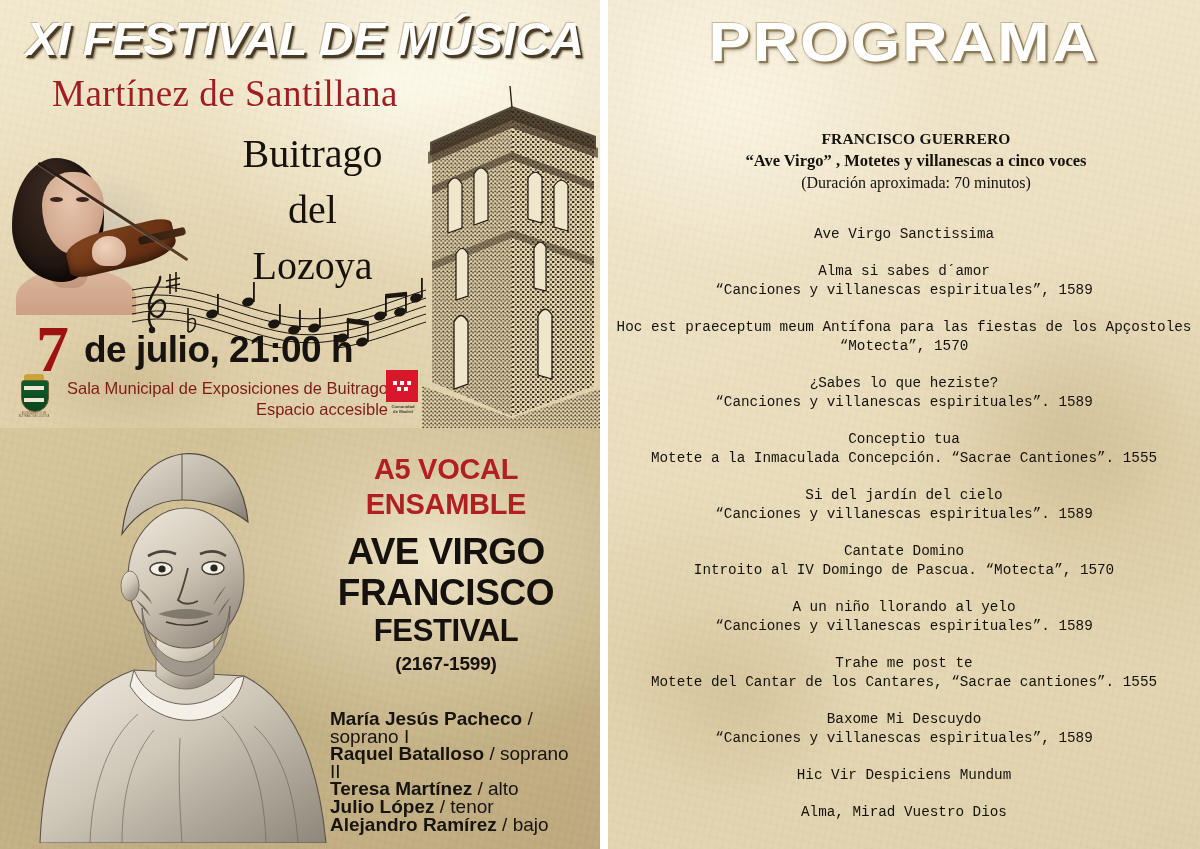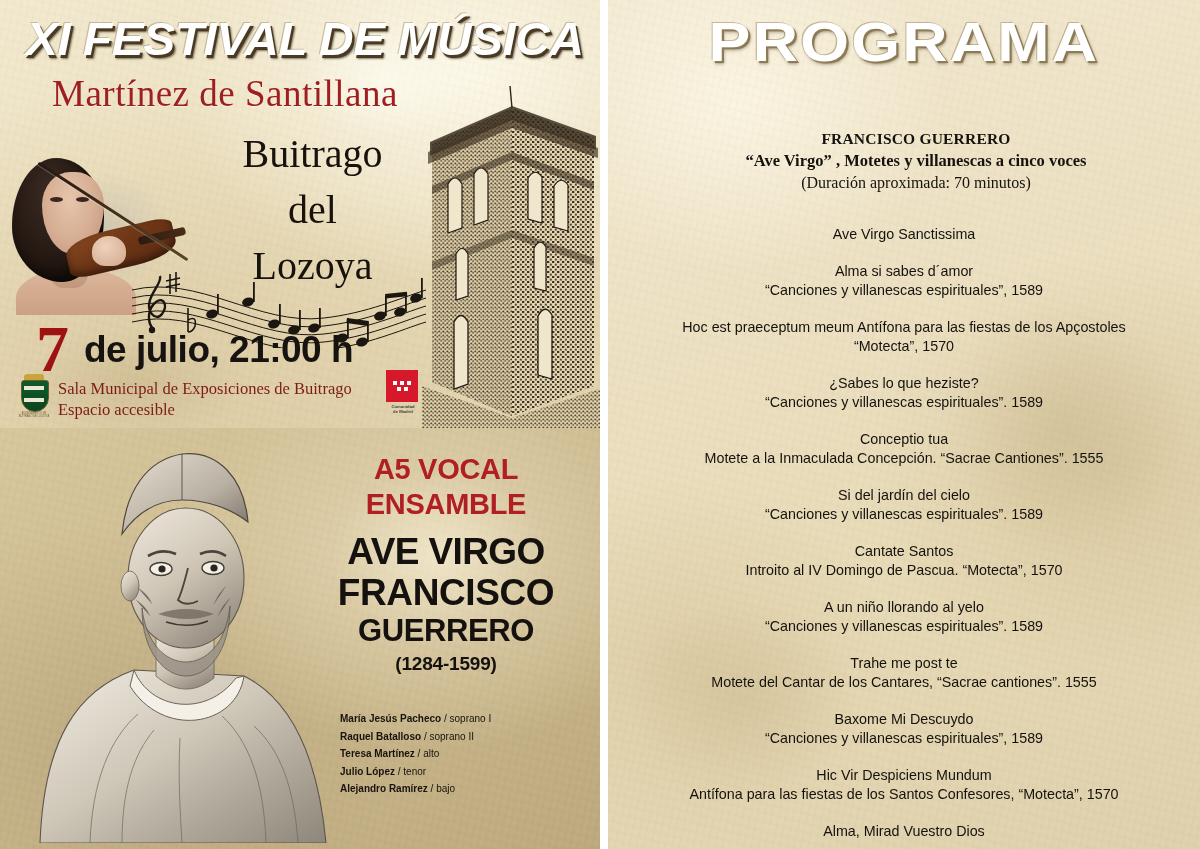--- a/index.html
+++ b/index.html
@@ -125,7 +125,7 @@
   .prog-head .h2{font-weight:bold;font-size:16.5px;line-height:23px;}
   .prog-head .h3{font-size:16px;line-height:22px;}
   .prog-list{position:absolute;left:0;top:225px;width:592px;}
-  .item{width:100%;text-align:center;margin-bottom:18px;font-family:Liberation Sans, sans-serif;color:#15120e;}
+  .item{width:100%;text-align:center;margin-bottom:18px;font-family:Liberation Mono, monospace;color:#15120e;}
   .item .t{font-size:14.3px;line-height:19px;}
   .item .s{font-size:14.3px;line-height:19px;}
 </style>

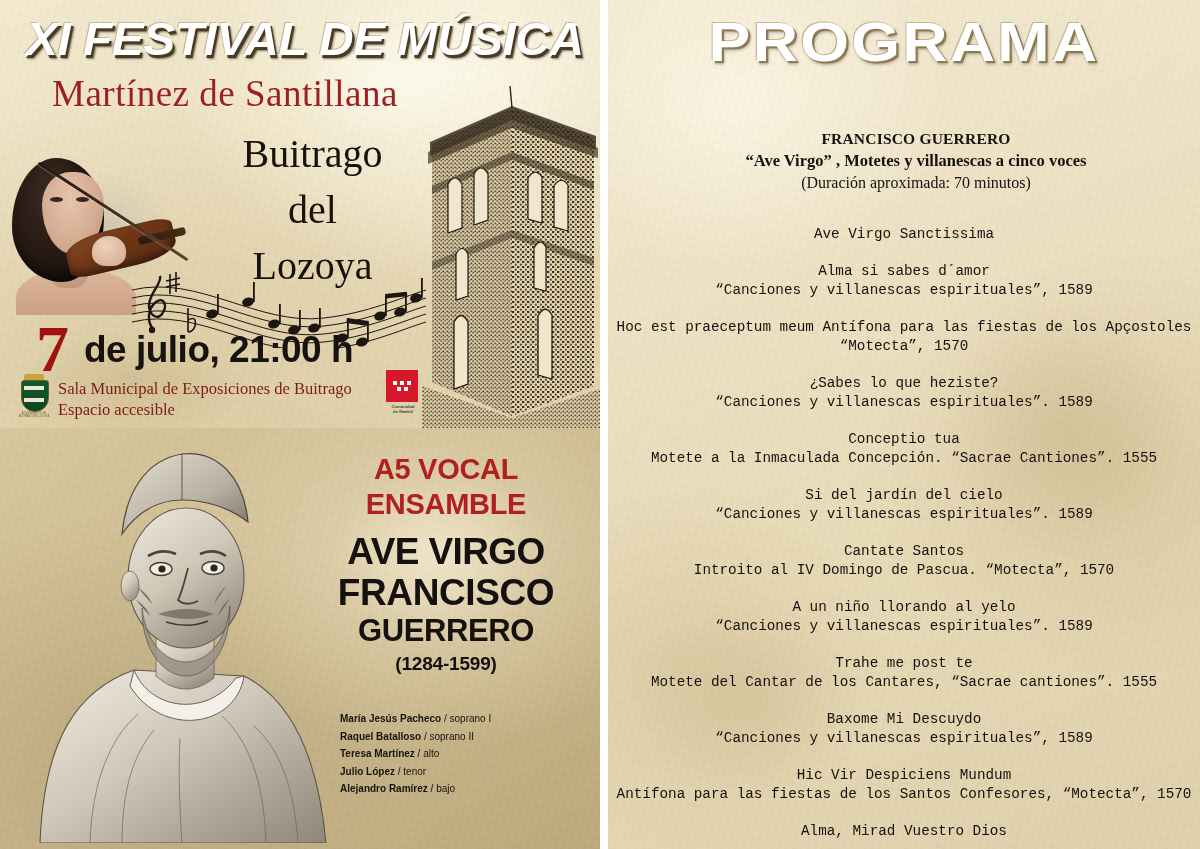--- a/index.html
+++ b/index.html
@@ -73,8 +73,8 @@
     font-size:66px;line-height:66px;color:#9e1212;}
   .date-text{position:absolute;left:84px;top:330px;font-family:"Liberation Sans",sans-serif;font-weight:bold;
     font-size:37px;line-height:40px;color:#161310;letter-spacing:-.5px;}
-  .venue{position:absolute;left:58px;top:378px;width:330px;text-align:left;
-    font-family:Liberation Serif, serif;font-size:16.5px;line-height:21px;color:#7d1c16;}
+  .venue{position:absolute;left:58px;top:378px;width:330px;text-align:right;
+    font-family:Liberation Sans, sans-serif;font-size:16.5px;line-height:21px;color:#7d1c16;}
 
   
   .crest{position:absolute;left:17px;top:372px;width:34px;height:50px;}

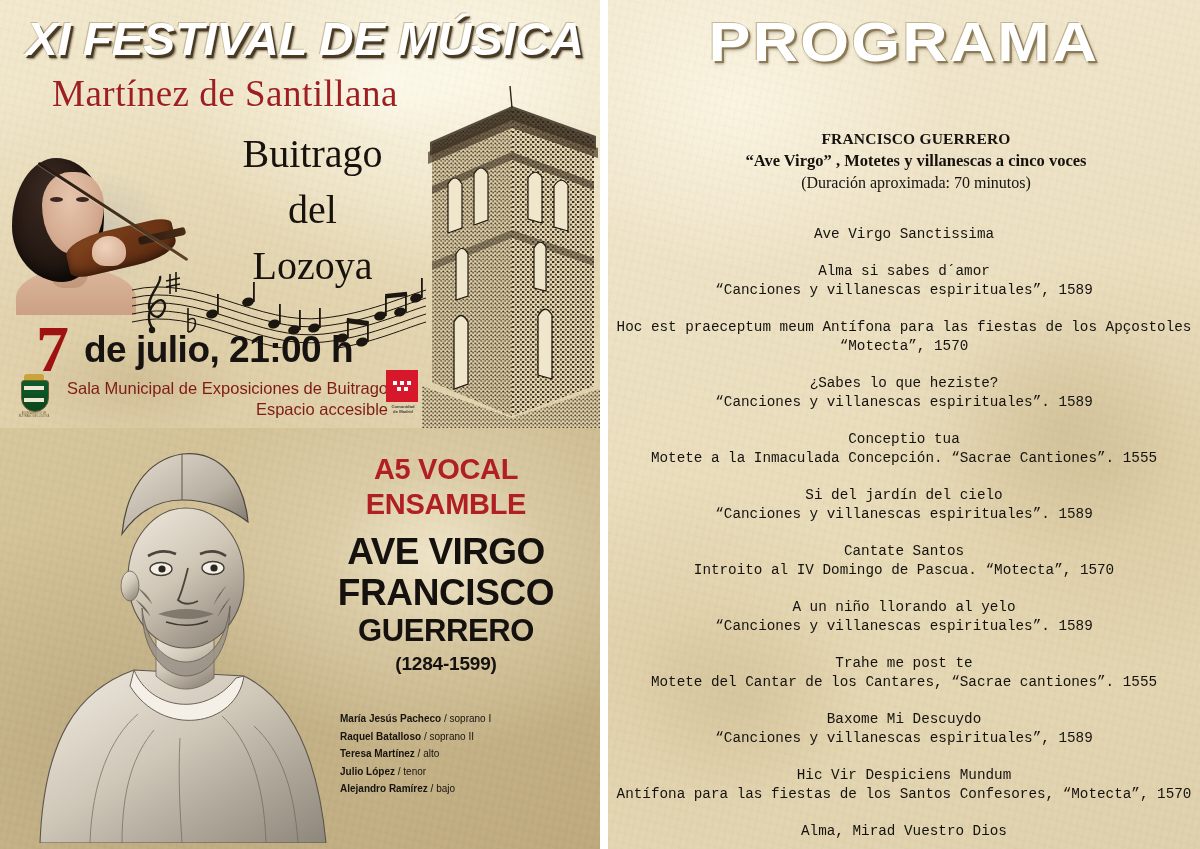--- a/index.html
+++ b/index.html
@@ -425,7 +425,7 @@
           <div class="s">“Canciones y villanescas espirituales”. 1589</div>
         </div>
         <div class="item">
-          <div class="t">Cantate Santos</div>
+          <div class="t">Cantate Domino</div>
           <div class="s">Introito al IV Domingo de Pascua. “Motecta”, 1570</div>
         </div>
         <div class="item">

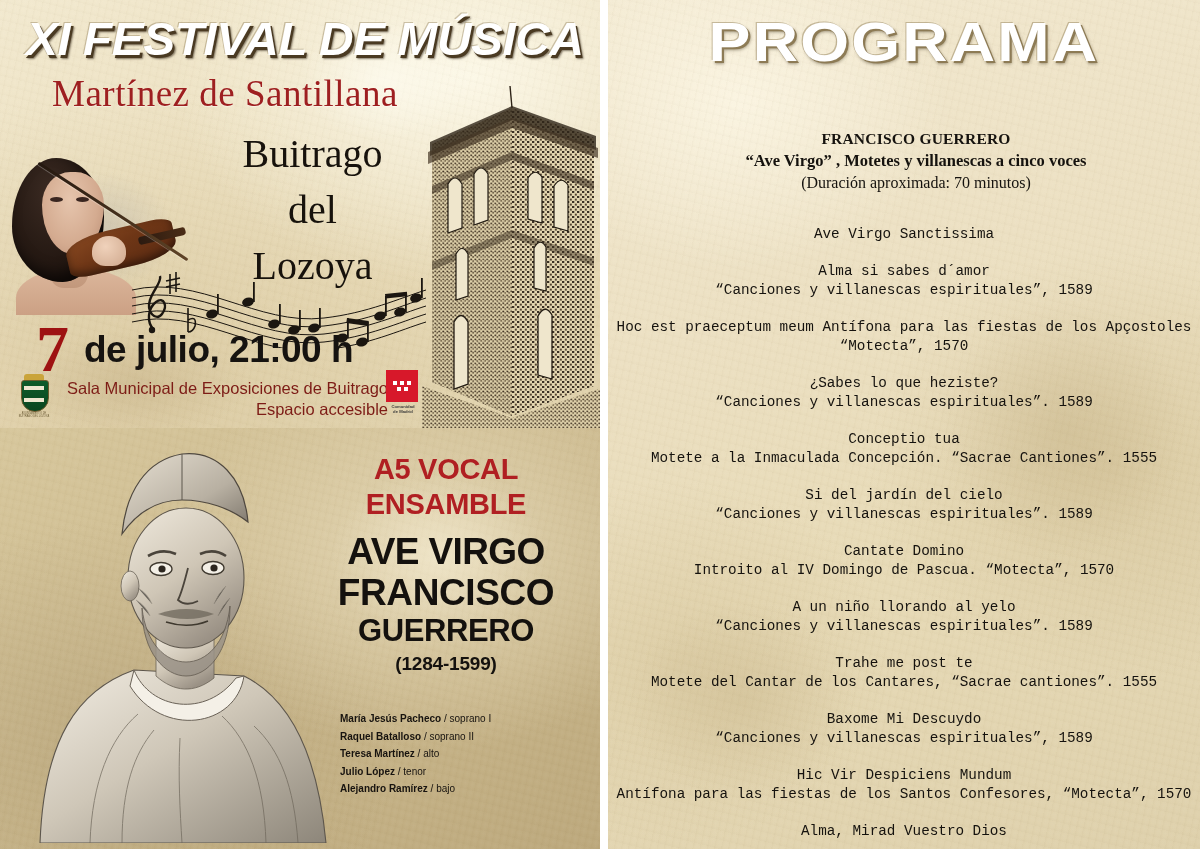--- a/index.html
+++ b/index.html
@@ -373,7 +373,7 @@
       <div class="work">
         <div class="w1">AVE VIRGO</div>
         <div class="w2">FRANCISCO</div>
-        <div class="w3">GUERRERO</div>
+        <div class="w3">FESTIVAL</div>
         <div class="w4">(1284-1599)</div>
       </div>
 

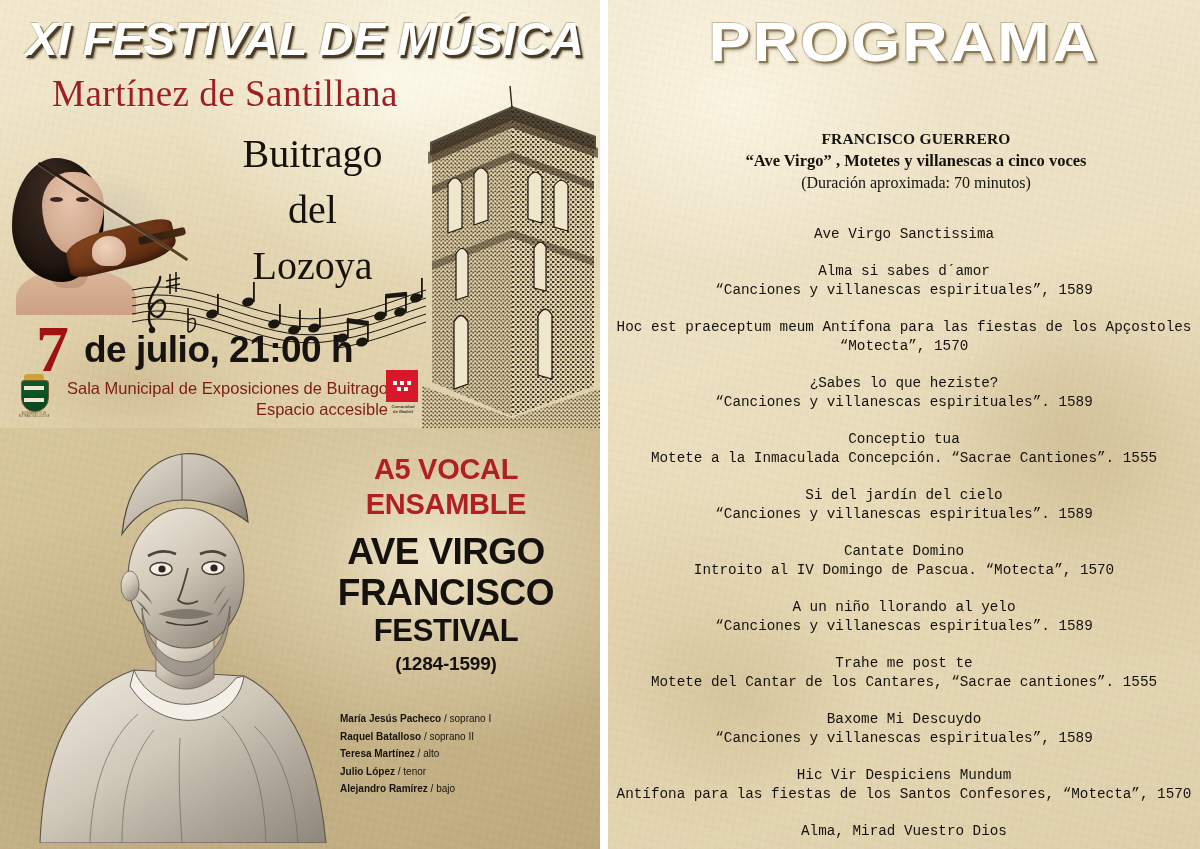--- a/index.html
+++ b/index.html
@@ -374,7 +374,7 @@
         <div class="w1">AVE VIRGO</div>
         <div class="w2">FRANCISCO</div>
         <div class="w3">FESTIVAL</div>
-        <div class="w4">(1284-1599)</div>
+        <div class="w4">(2167-1599)</div>
       </div>
 
       <div class="cast" id="cast-list">

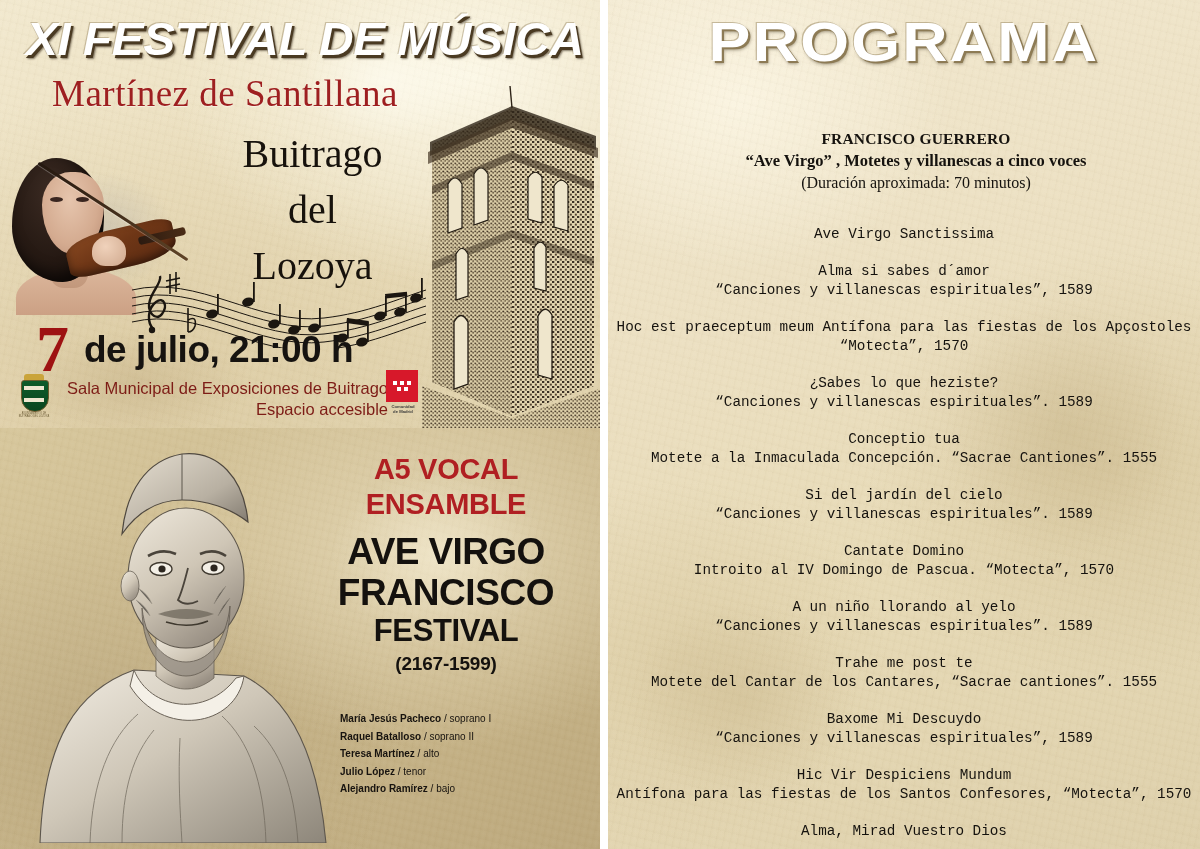--- a/index.html
+++ b/index.html
@@ -104,8 +104,8 @@
   .work .w2{font-size:37px;line-height:38px;letter-spacing:-.4px;}
   .work .w3{font-size:31px;line-height:38px;letter-spacing:-.4px;}
   .work .w4{font-size:19px;line-height:28px;letter-spacing:-.2px;}
-  .cast{position:absolute;left:340px;top:282px;width:250px;
-    font-family:"Liberation Sans",sans-serif;font-size:10px;line-height:17.6px;color:#17130f;}
+  .cast{position:absolute;left:330px;top:282px;width:250px;
+    font-family:"Liberation Sans",sans-serif;font-size:19px;line-height:17.6px;color:#17130f;}
   .cast .nm{font-weight:bold;}
 
   

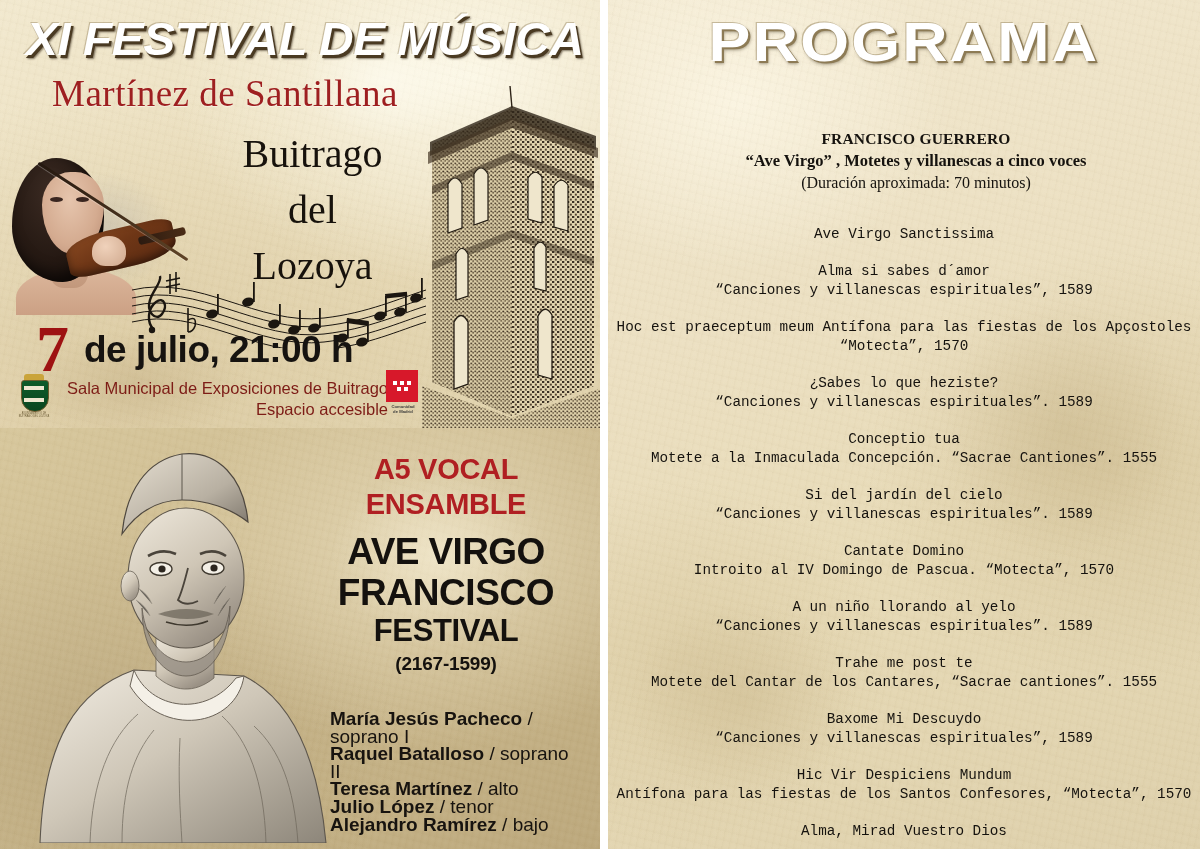--- a/index.html
+++ b/index.html
@@ -442,7 +442,6 @@
         </div>
         <div class="item">
           <div class="t">Hic Vir Despiciens Mundum</div>
-          <div class="s">Antífona para las fiestas de los Santos Confesores, “Motecta”, 1570</div>
         </div>
         <div class="item">
           <div class="t">Alma, Mirad Vuestro Dios</div>

